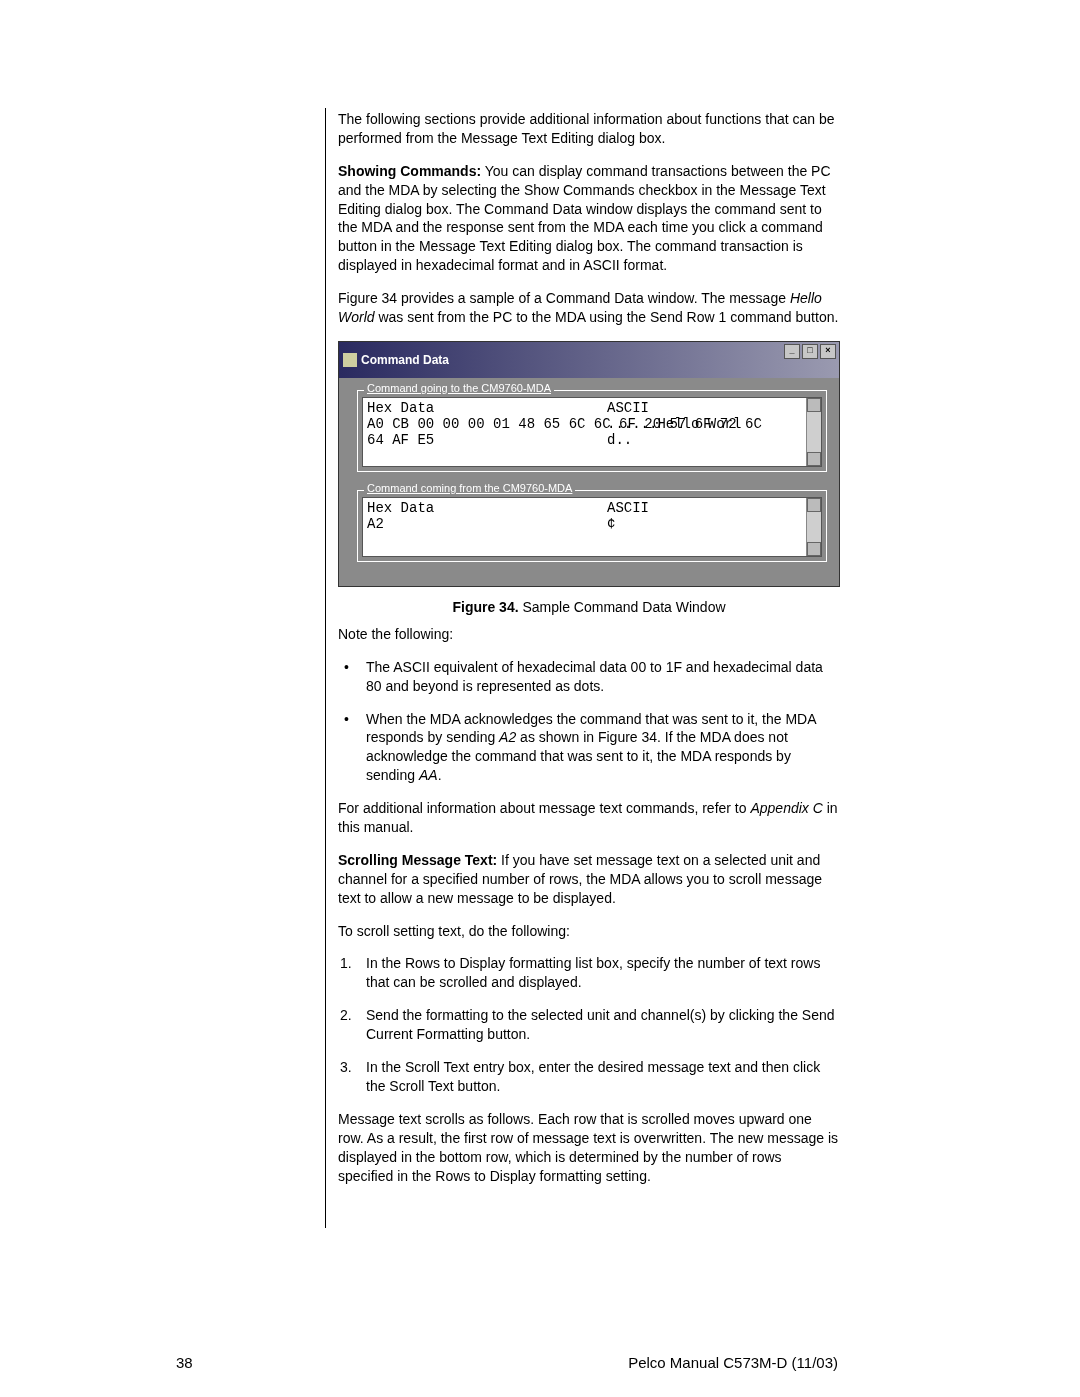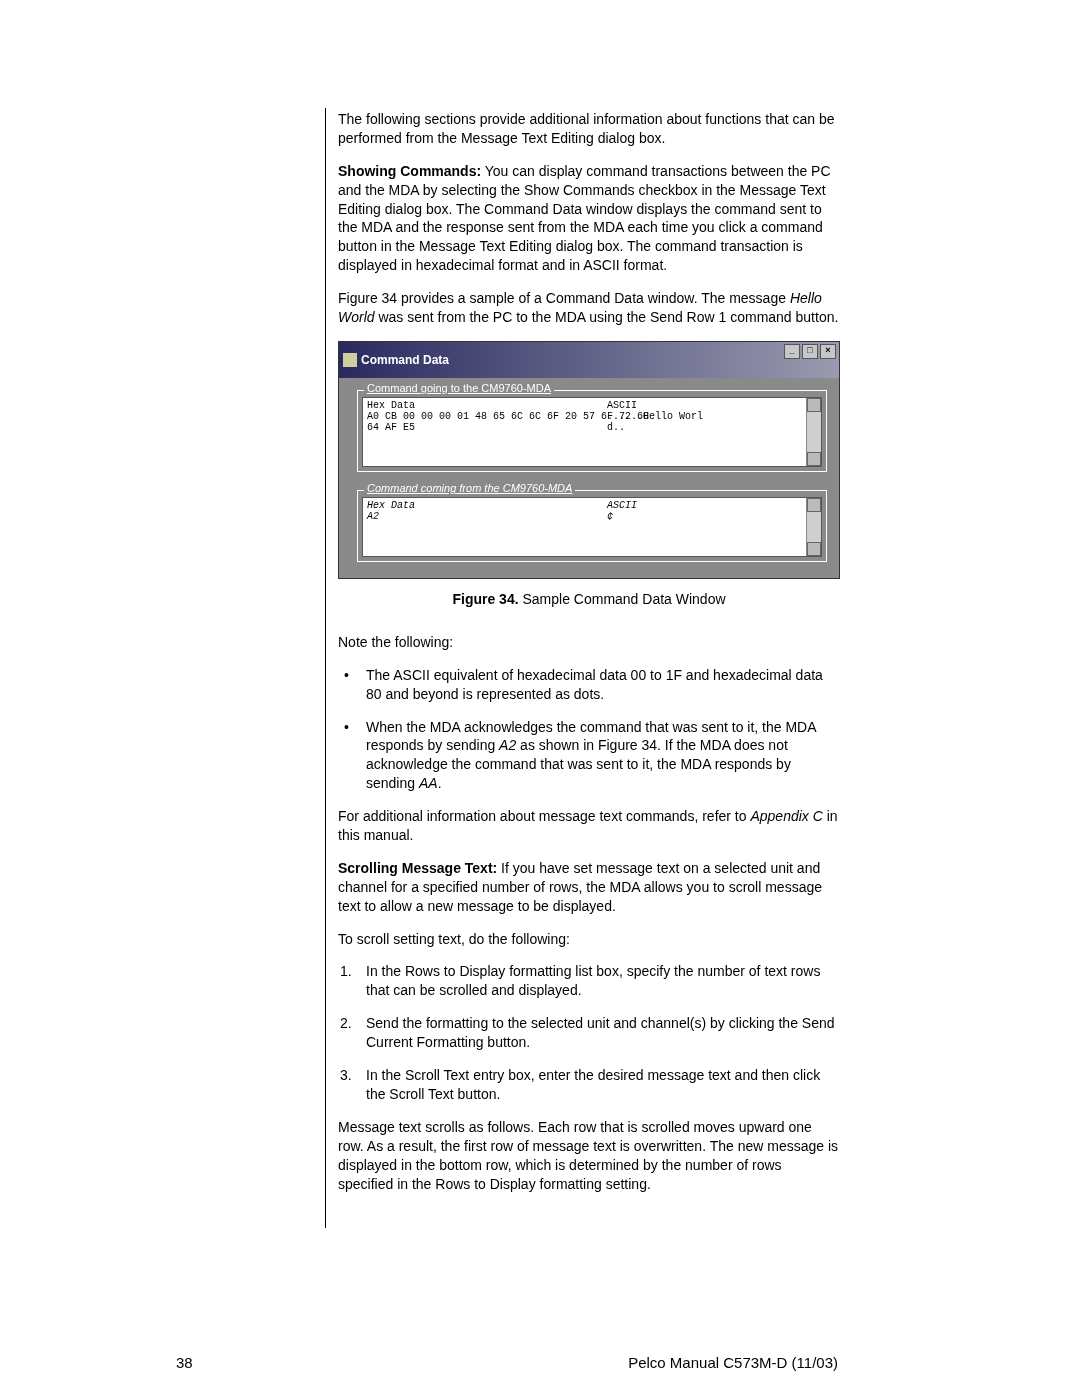--- a/index.html
+++ b/index.html
@@ -84,7 +84,7 @@
     background: #fff;
     border: 1px solid #555;
     font-family: "Courier New", monospace;
-    font-size: 10px;
+    font-size: 14px;
     color: #000;
     padding: 2px 4px;
     position: relative;

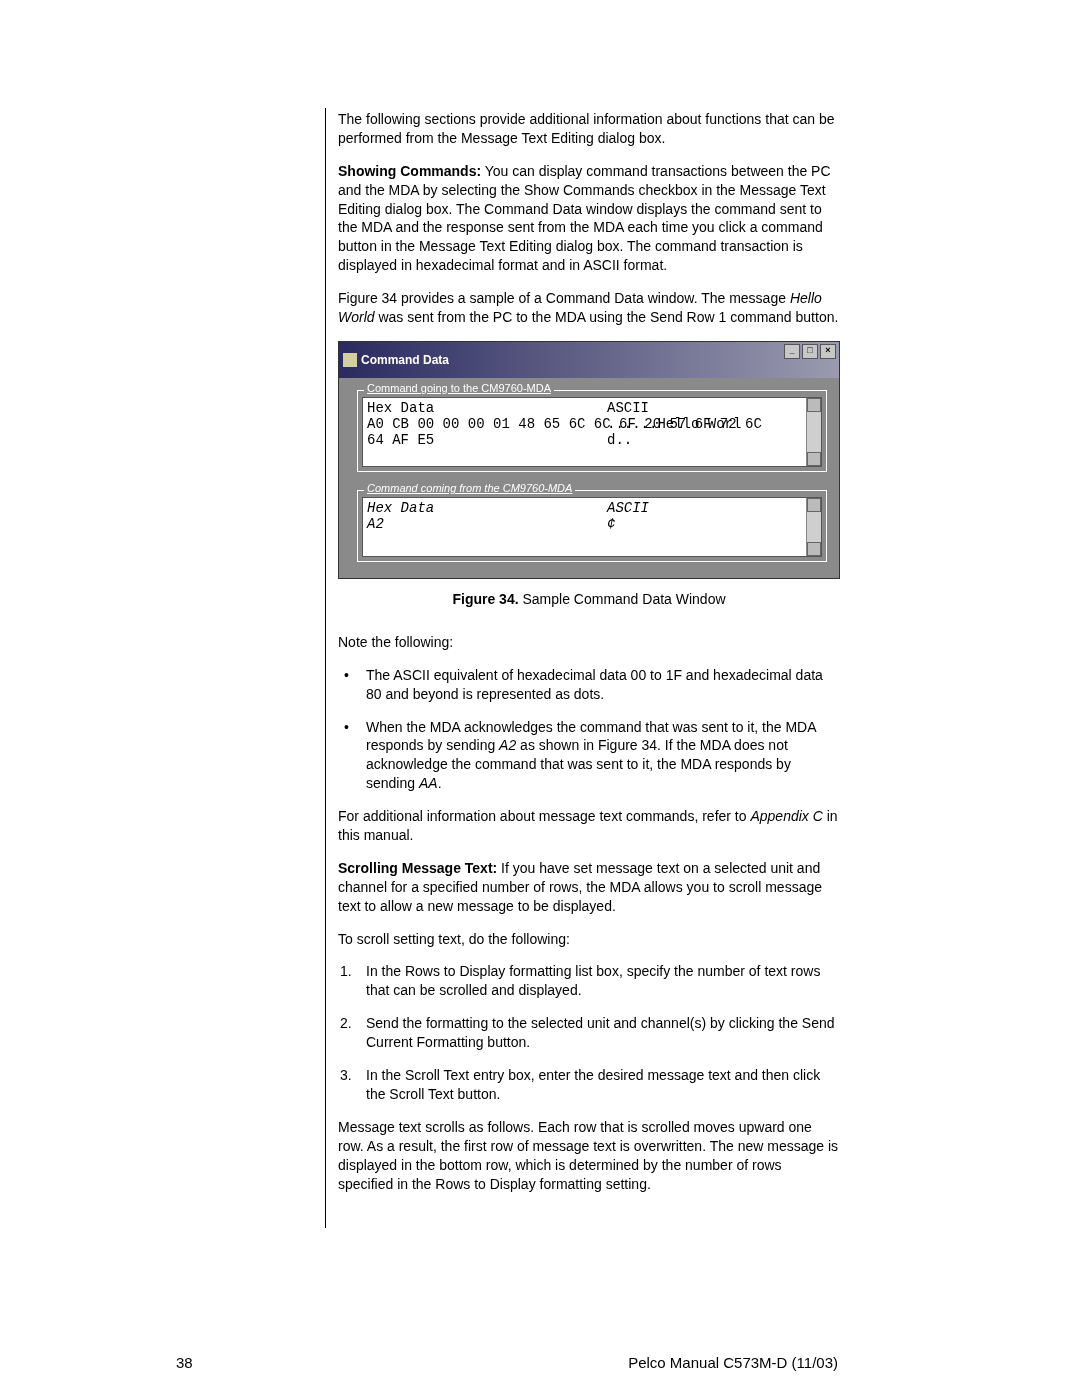--- a/index.html
+++ b/index.html
@@ -162,7 +162,7 @@
           </div>
         </div>
       </div>
-      <div class="groupbox" style="margin-bottom:8px;font-style:italic;">
+      <div class="groupbox" style="margin-bottom:16px;">
         <div class="glabel">Command coming from the CM9760-MDA</div>
         <div class="datapanel dp2">
           <div class="dphead">

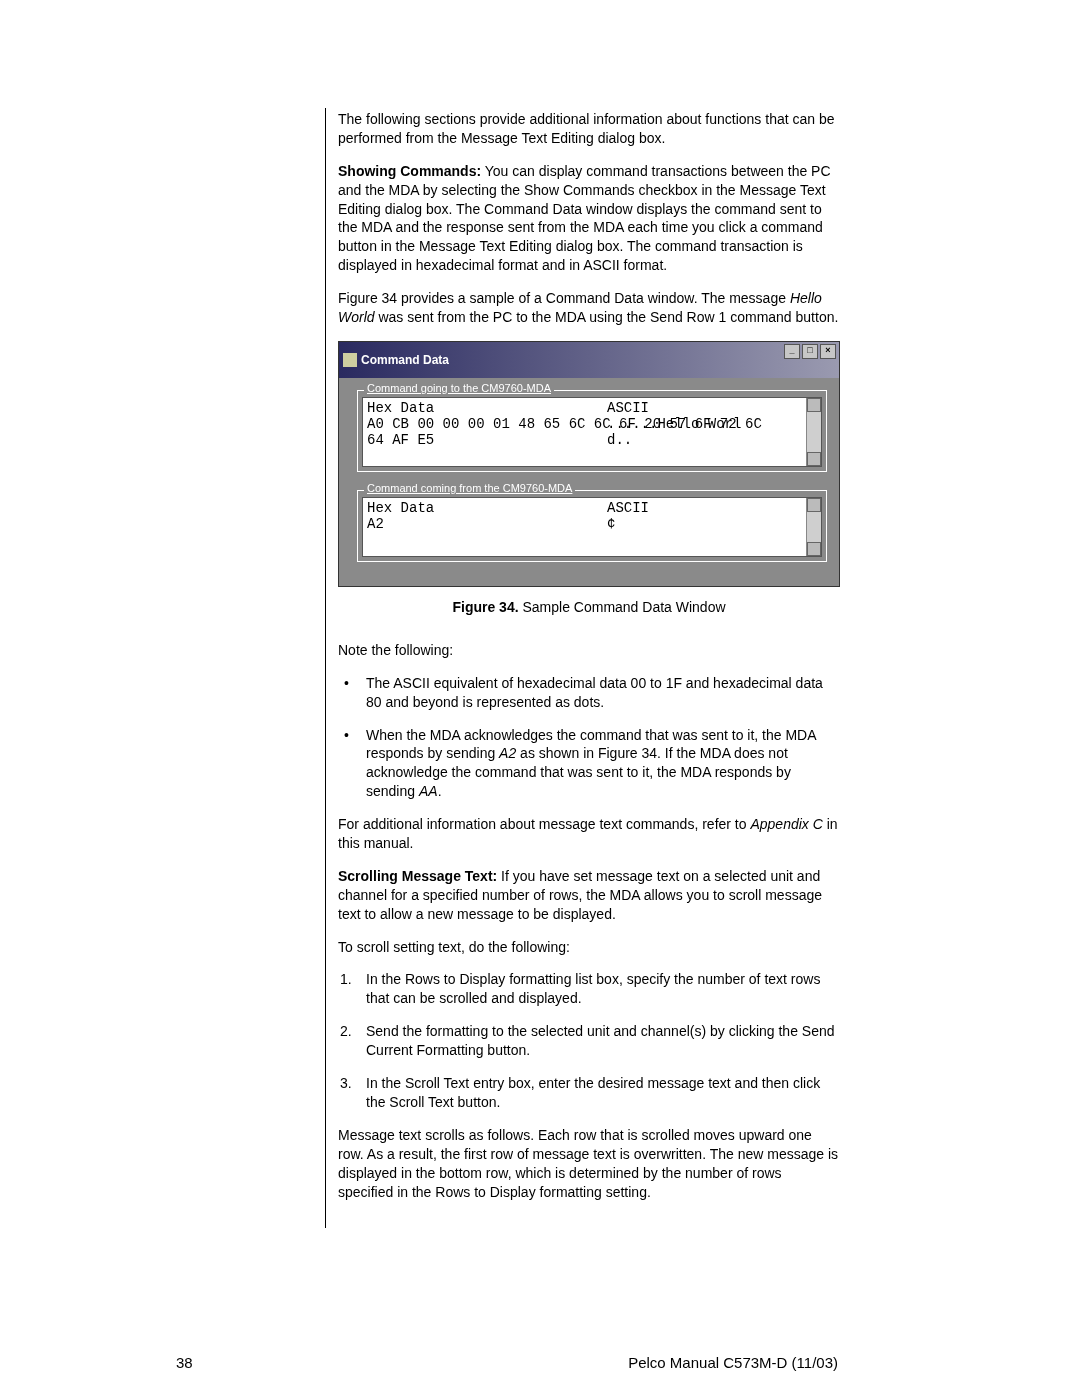--- a/index.html
+++ b/index.html
@@ -100,7 +100,7 @@
   .sb .ar.up { top:0; }
   .sb .ar.dn { bottom:0; }
 
-  .caption { text-align:center; font-size:14px; margin: 10px 0 26px 0;}
+  .caption { text-align:center; font-size:14px; margin: 10px 0 10px 0;}
   .caption .b { font-weight:bold; }
 
   .footer {

